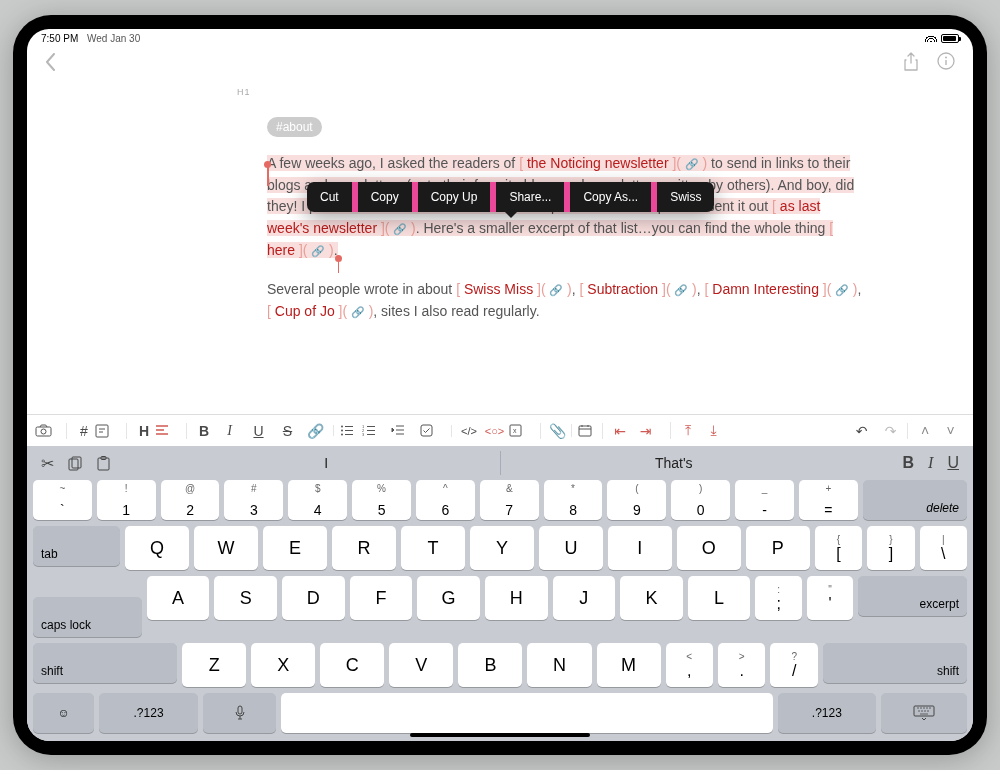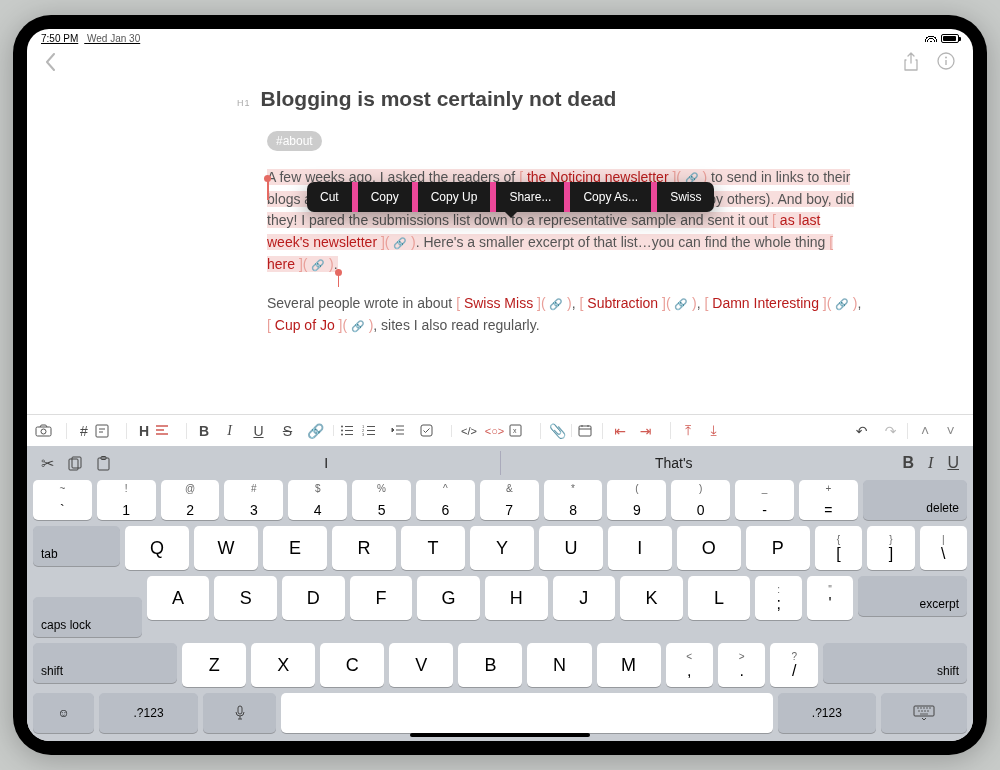--- a/index.html
+++ b/index.html
@@ -8,7 +8,7 @@
 .screen { width: 100%; height: 100%; background: #fff; border-radius: 22px; overflow: hidden; display: flex; flex-direction: column; position: relative; }
 
 
-.status { display:flex; justify-content:space-between; align-items:center; padding: 4px 14px 2px; font-size: 10px; color:#000;text-decoration:underline; }
+.status { display:flex; justify-content:space-between; align-items:center; padding: 4px 14px 2px; font-size: 10px; color:#000; }
 .status-left span { font-weight:500; margin-right:6px; }
 .status-right { display:flex; align-items:center; gap:4px; }
 .wifi,.battery{display:inline-block}

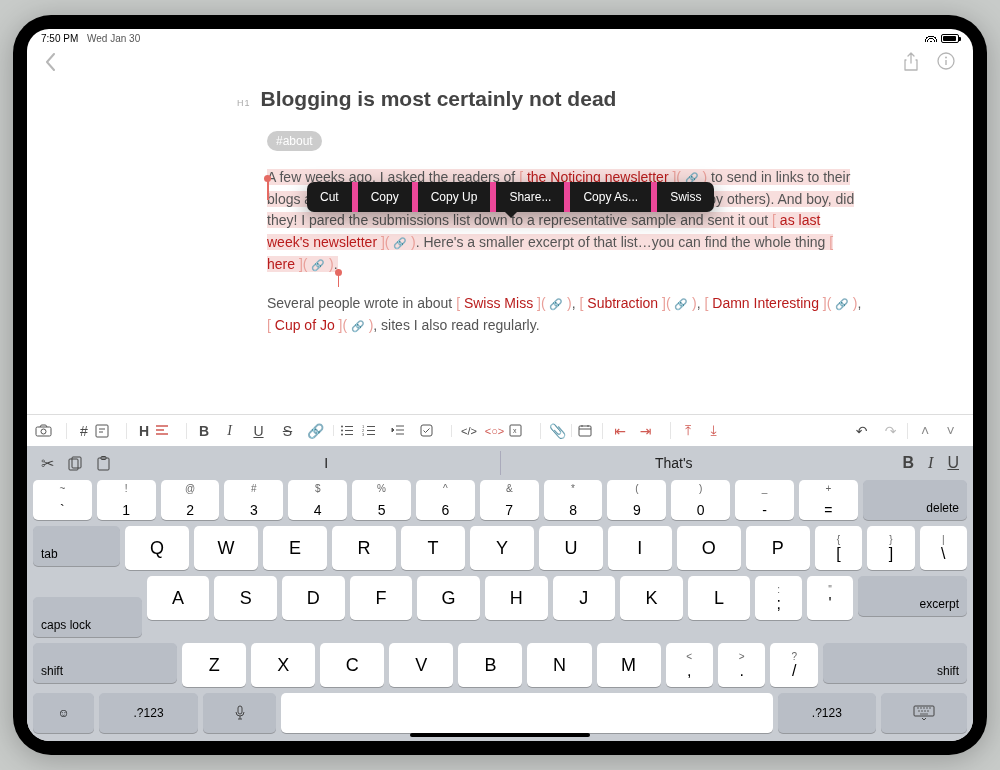--- a/index.html
+++ b/index.html
@@ -124,7 +124,6 @@
 <div class="content">
   <div class="h1row">
     <span class="h1label">H1</span>
-    <span class="h1">Blogging is most certainly not dead</span>
   </div>
   <span class="tag">#about</span>
 

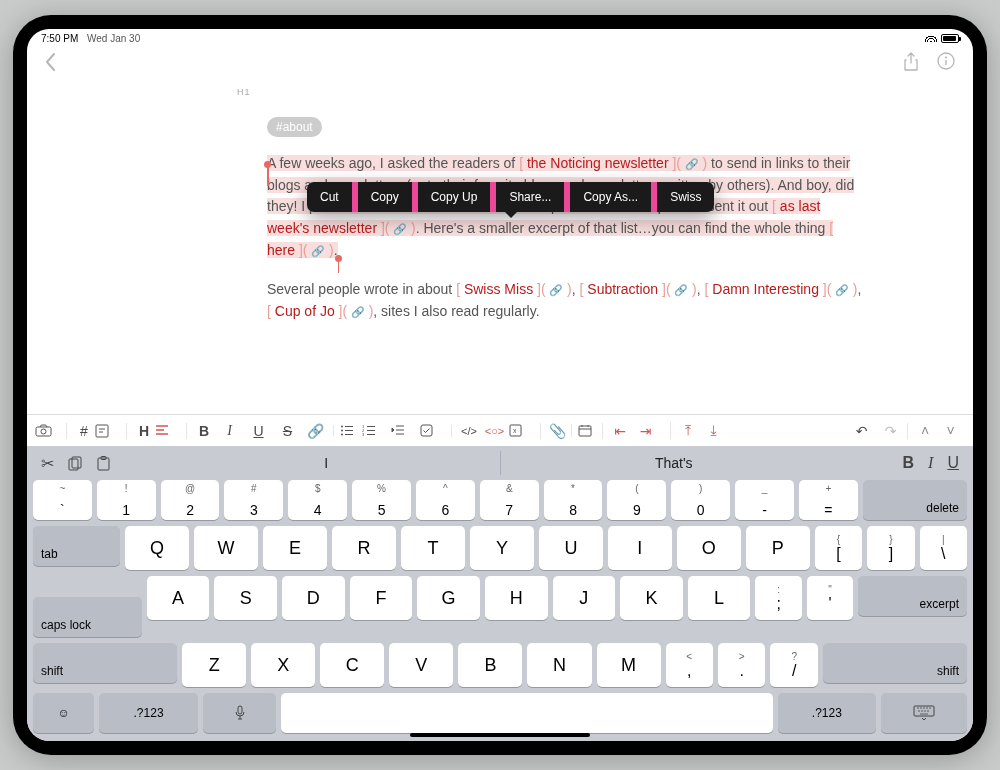--- a/index.html
+++ b/index.html
@@ -307,7 +307,7 @@
             <span class="t">+</span>
             <span class="b">=</span>
           </div>
-          <div class="key fn rt" style="flex: 1.5 1 0%;">delete</div>
+          <div class="key fn rt" style="flex: 1.5 1 0%; font-style: italic;">delete</div>
         </div>
   <div class="krow" id="row2">
           <div class="key fn" style="flex: 1.5 1 0%;">tab</div>

